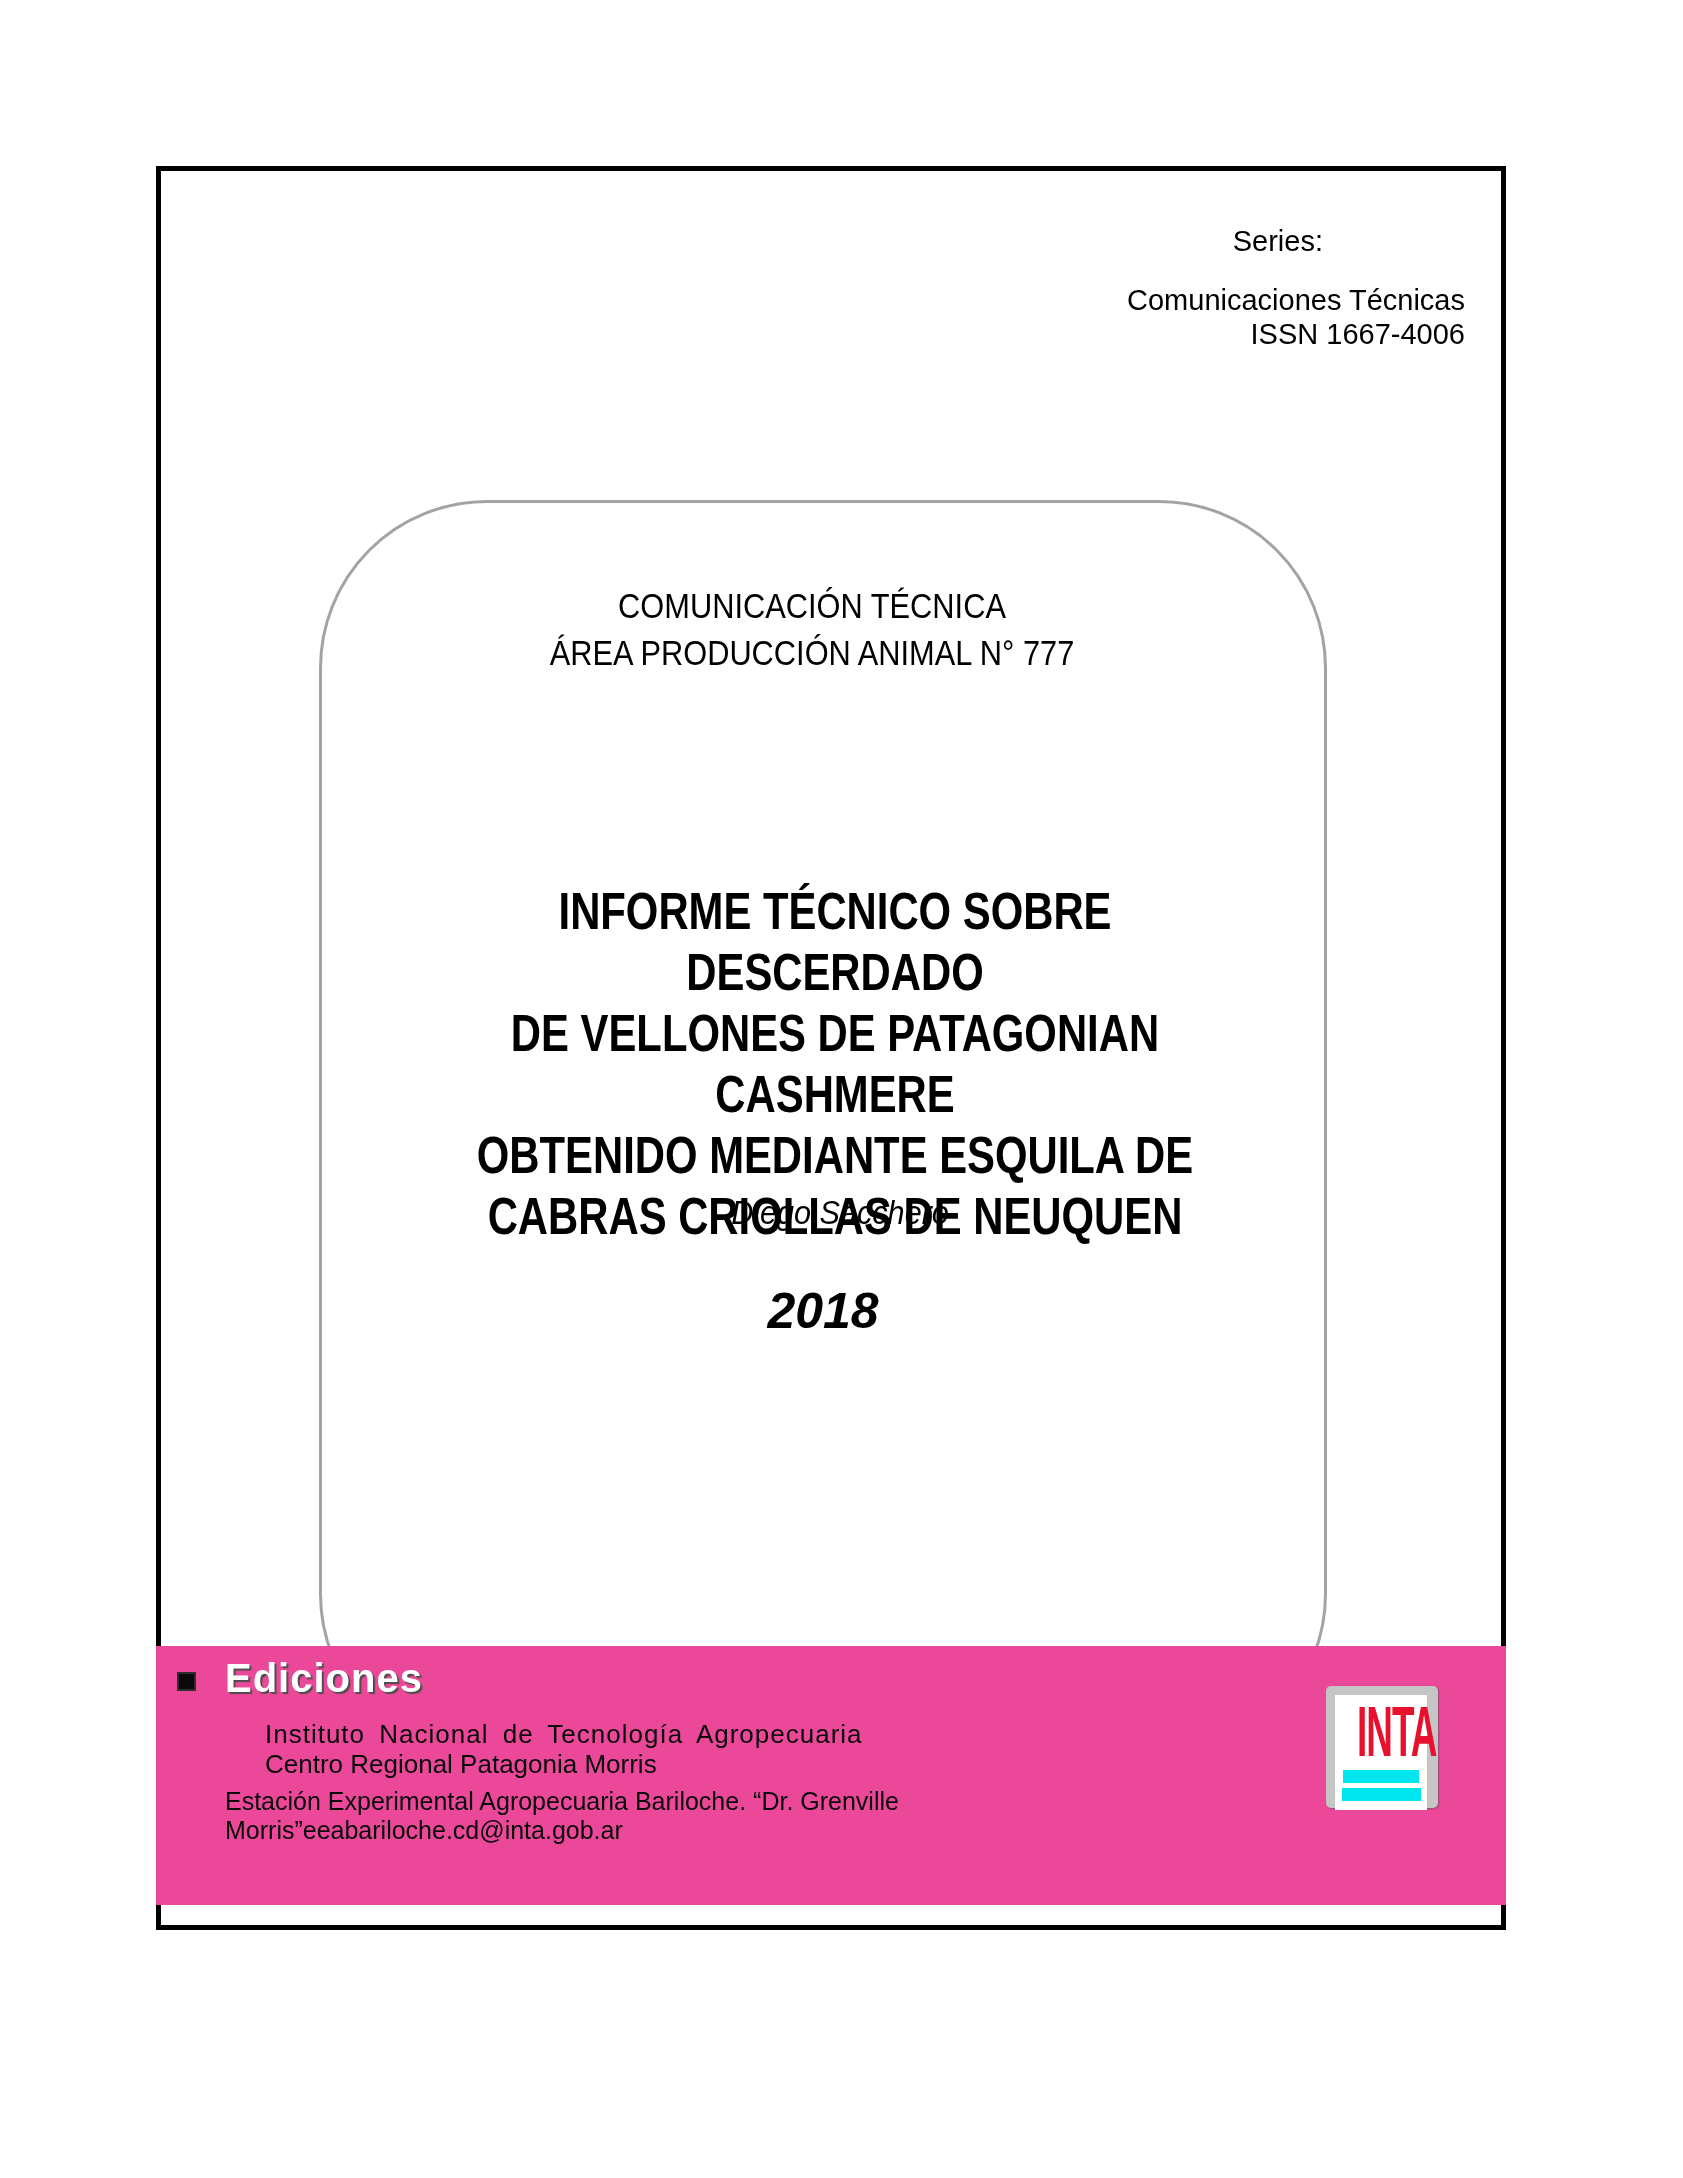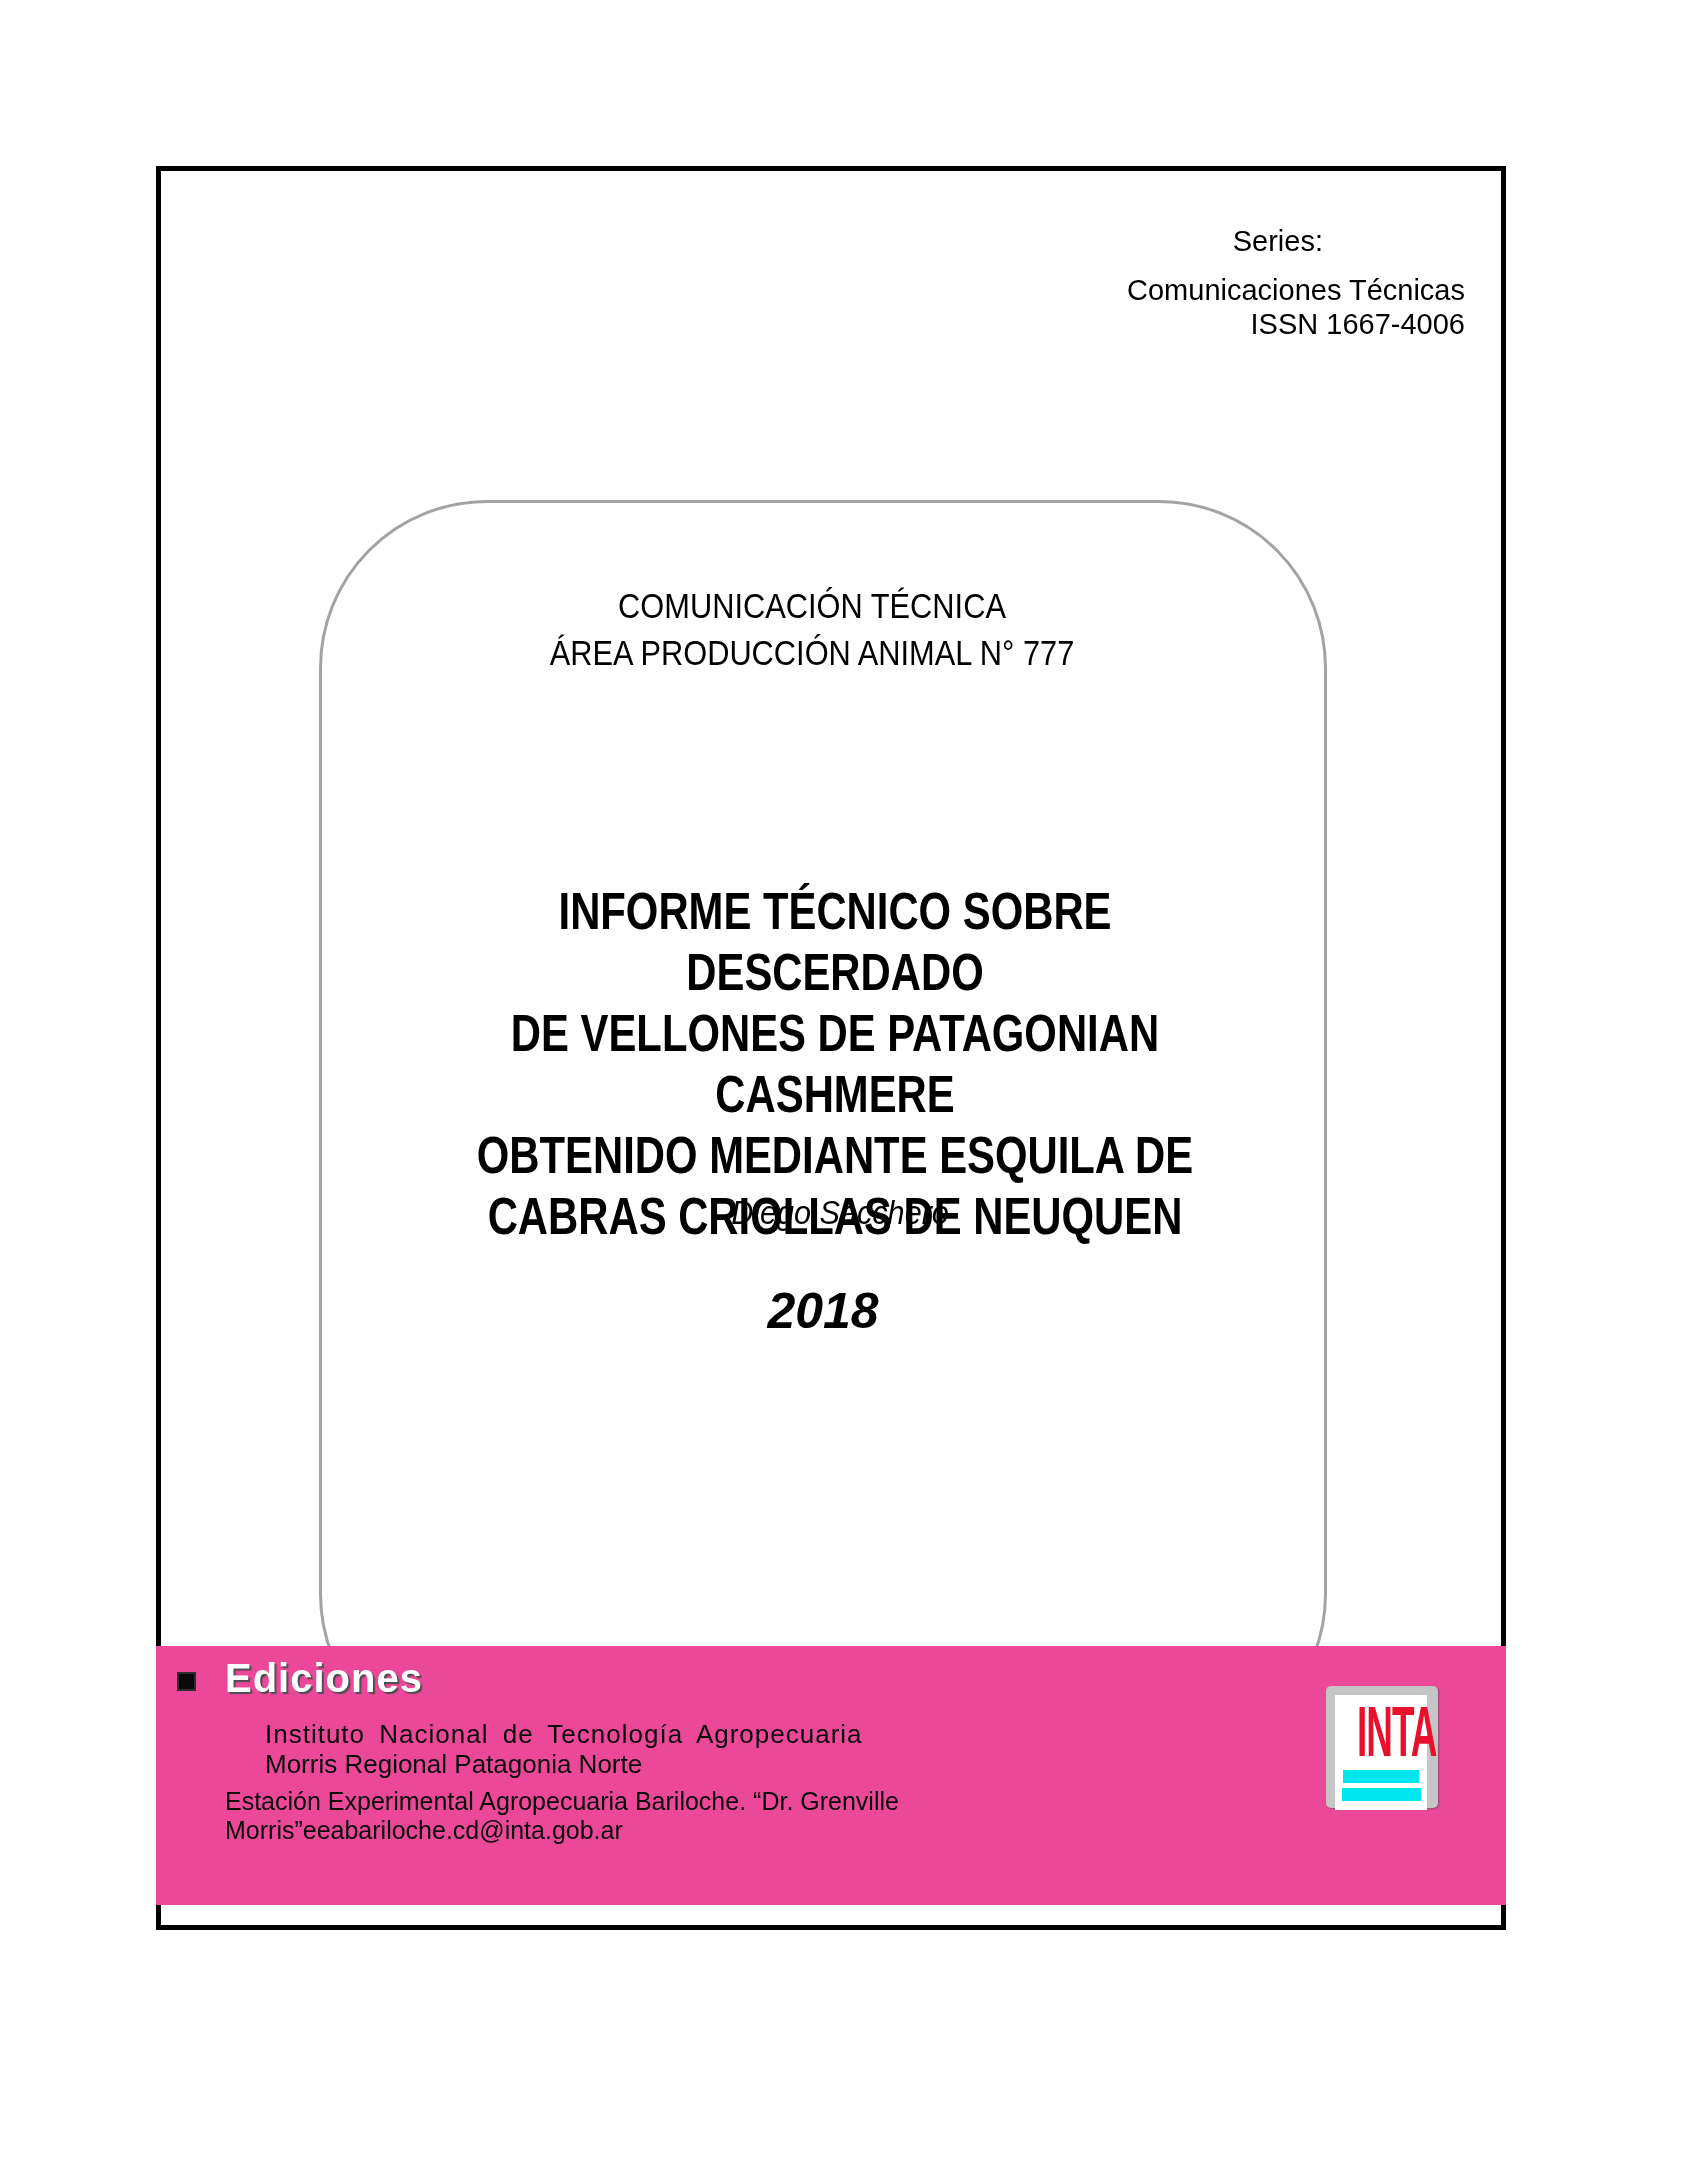--- a/index.html
+++ b/index.html
@@ -40,7 +40,7 @@
     z-index: 2;
   }
   .series .series-label { padding-right: 142px; }
-  .series .series-collection { margin-top: 15px; }
+  .series .series-collection { margin-top: 25px; }
   
   .rbox {
     position: absolute;

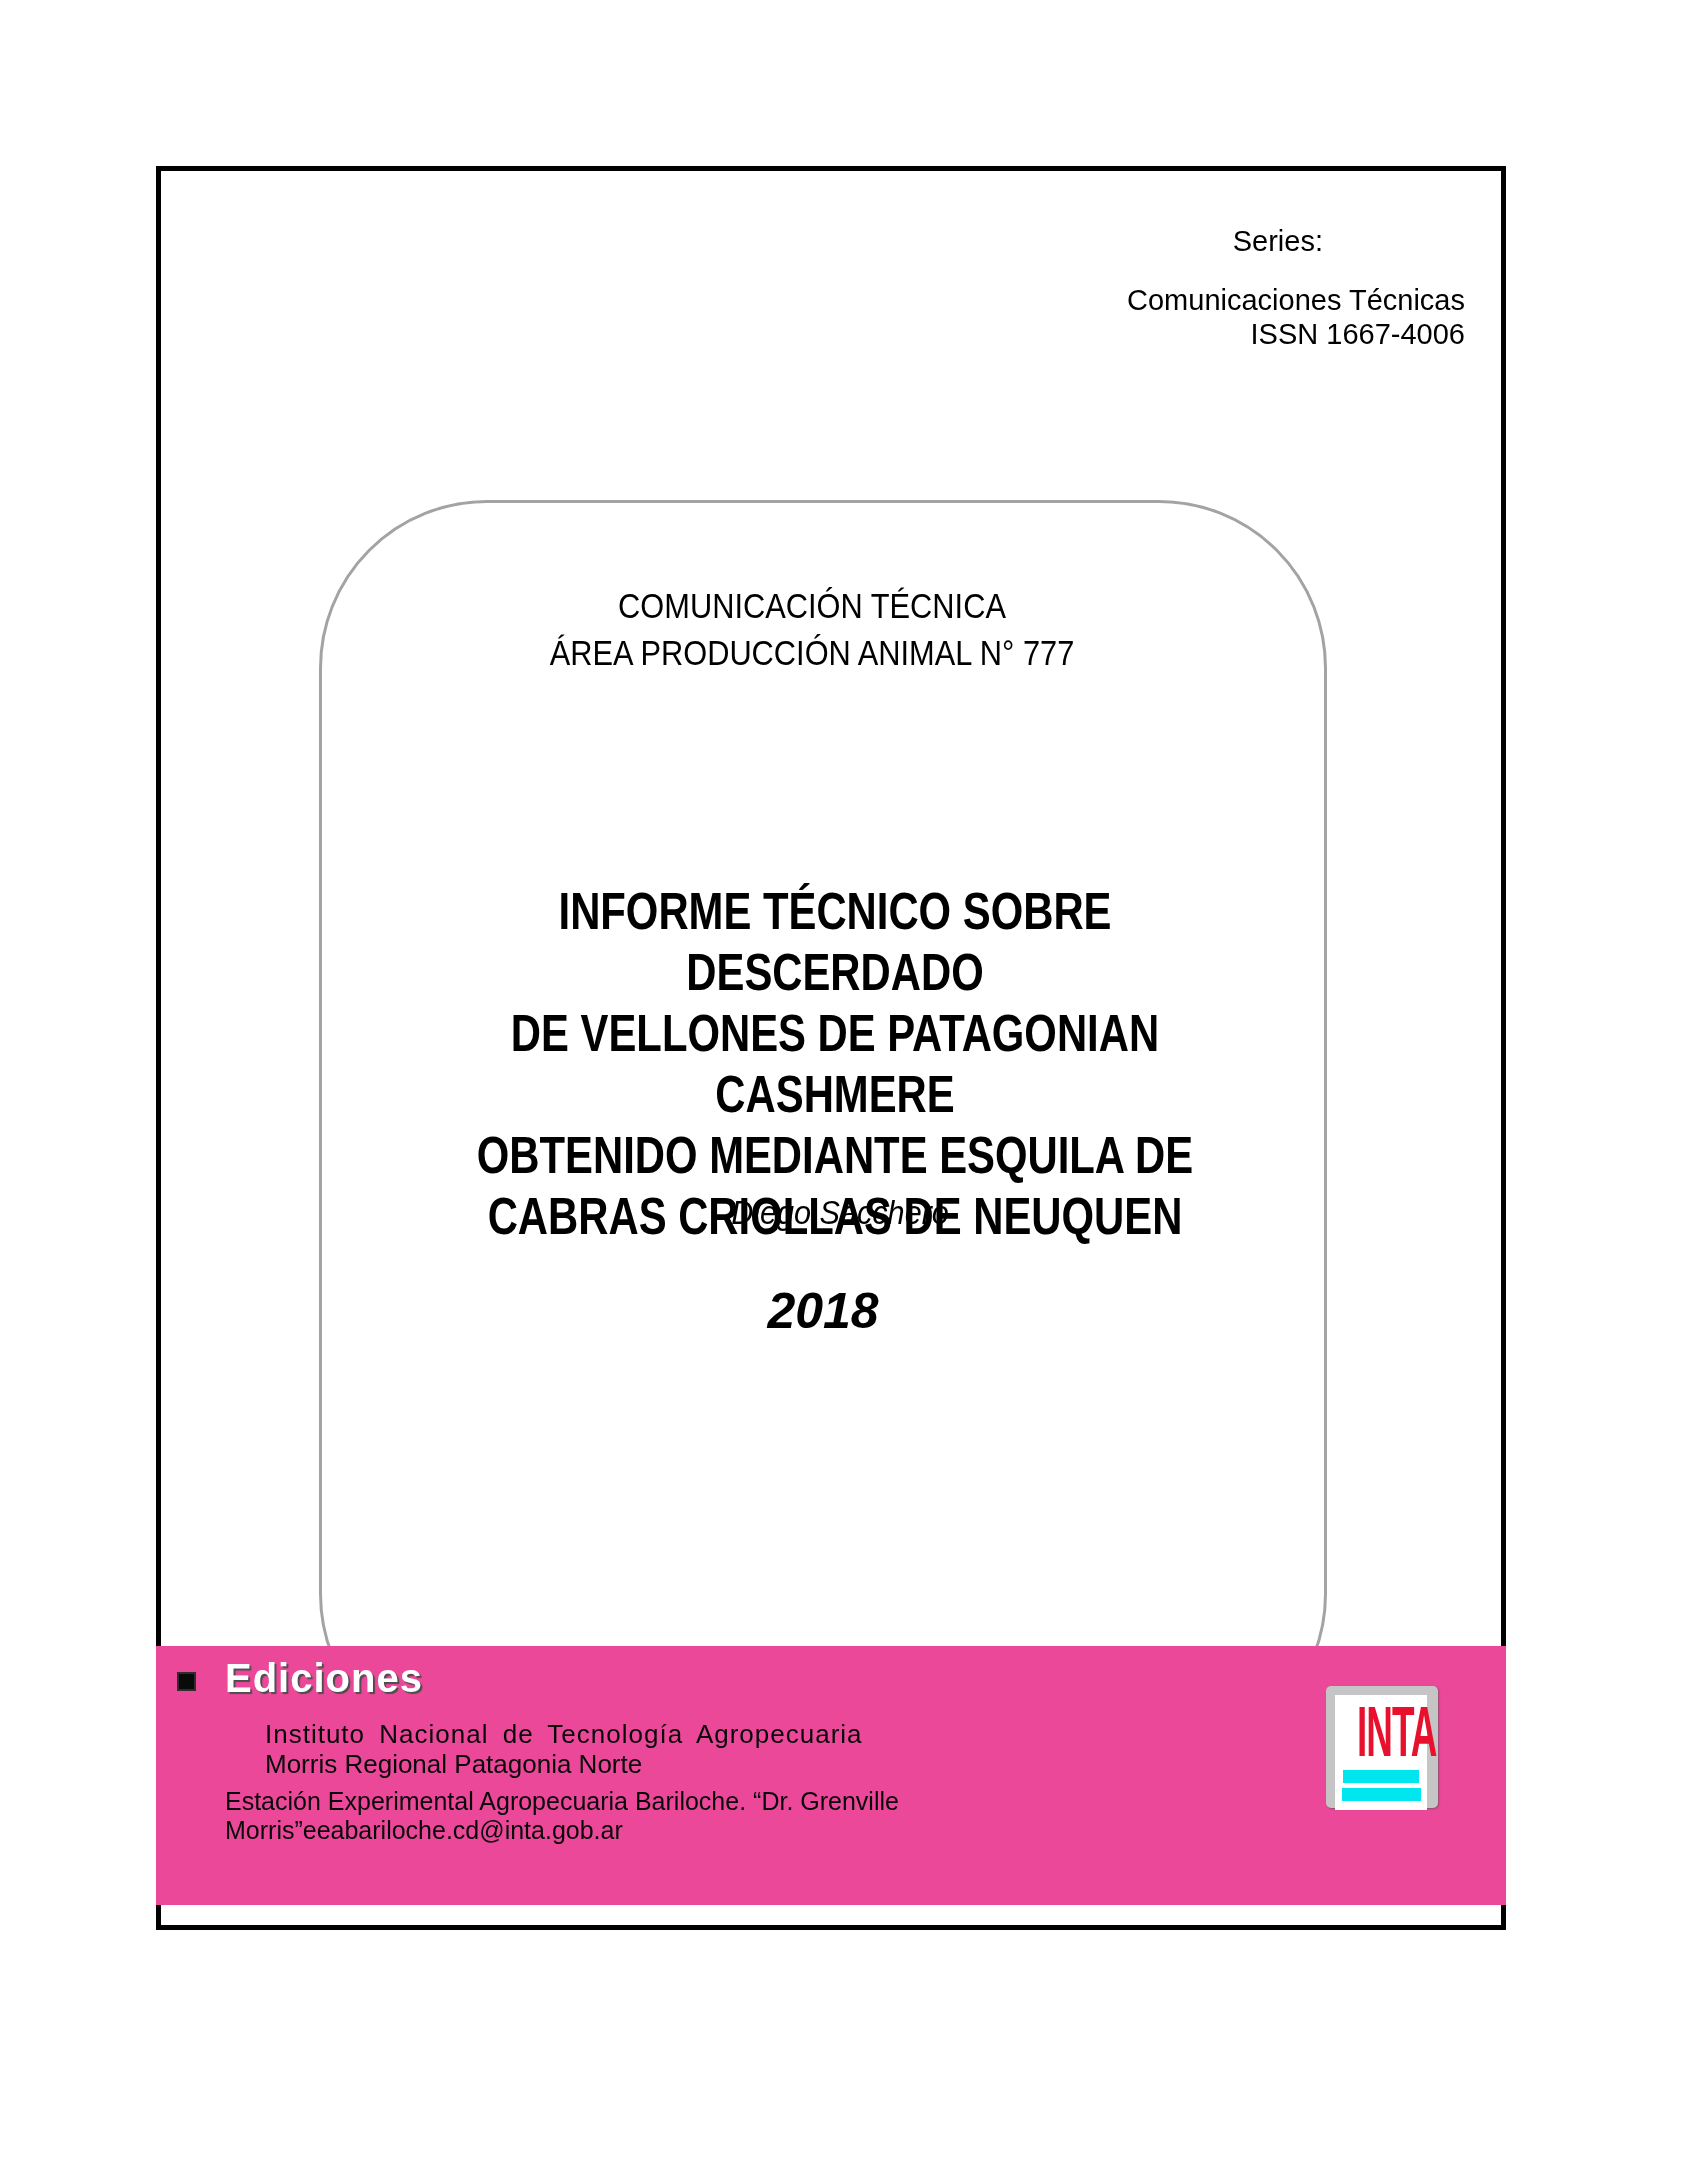--- a/index.html
+++ b/index.html
@@ -219,7 +219,7 @@
 
     <div class="org">
       <div class="org-line1">Instituto Nacional de Tecnología Agropecuaria</div>
-      <div class="org-line2">Morris Regional Patagonia Norte</div>
+      <div class="org-line2">Centro Regional Patagonia Morris</div>
     </div>
 
     <div class="station">

